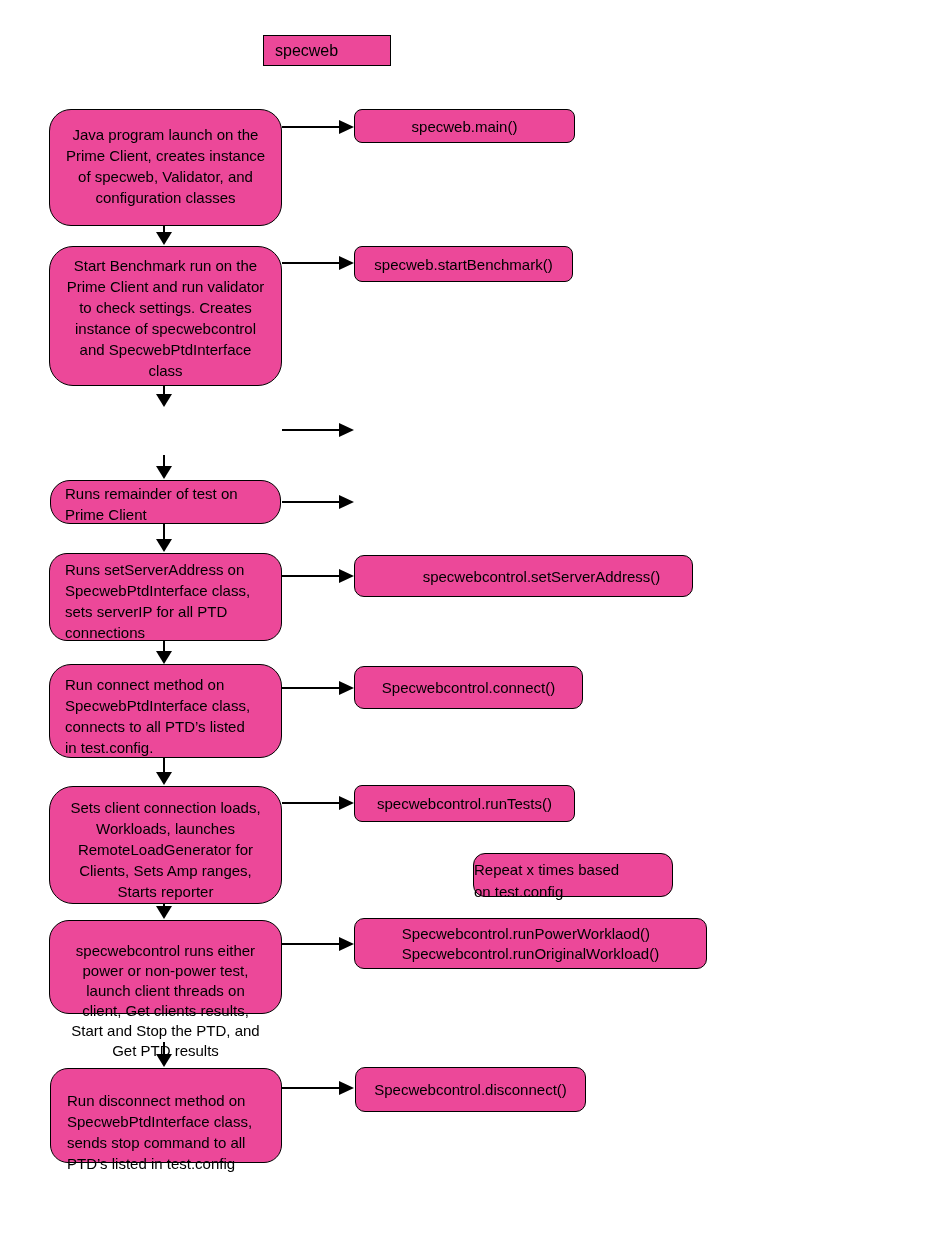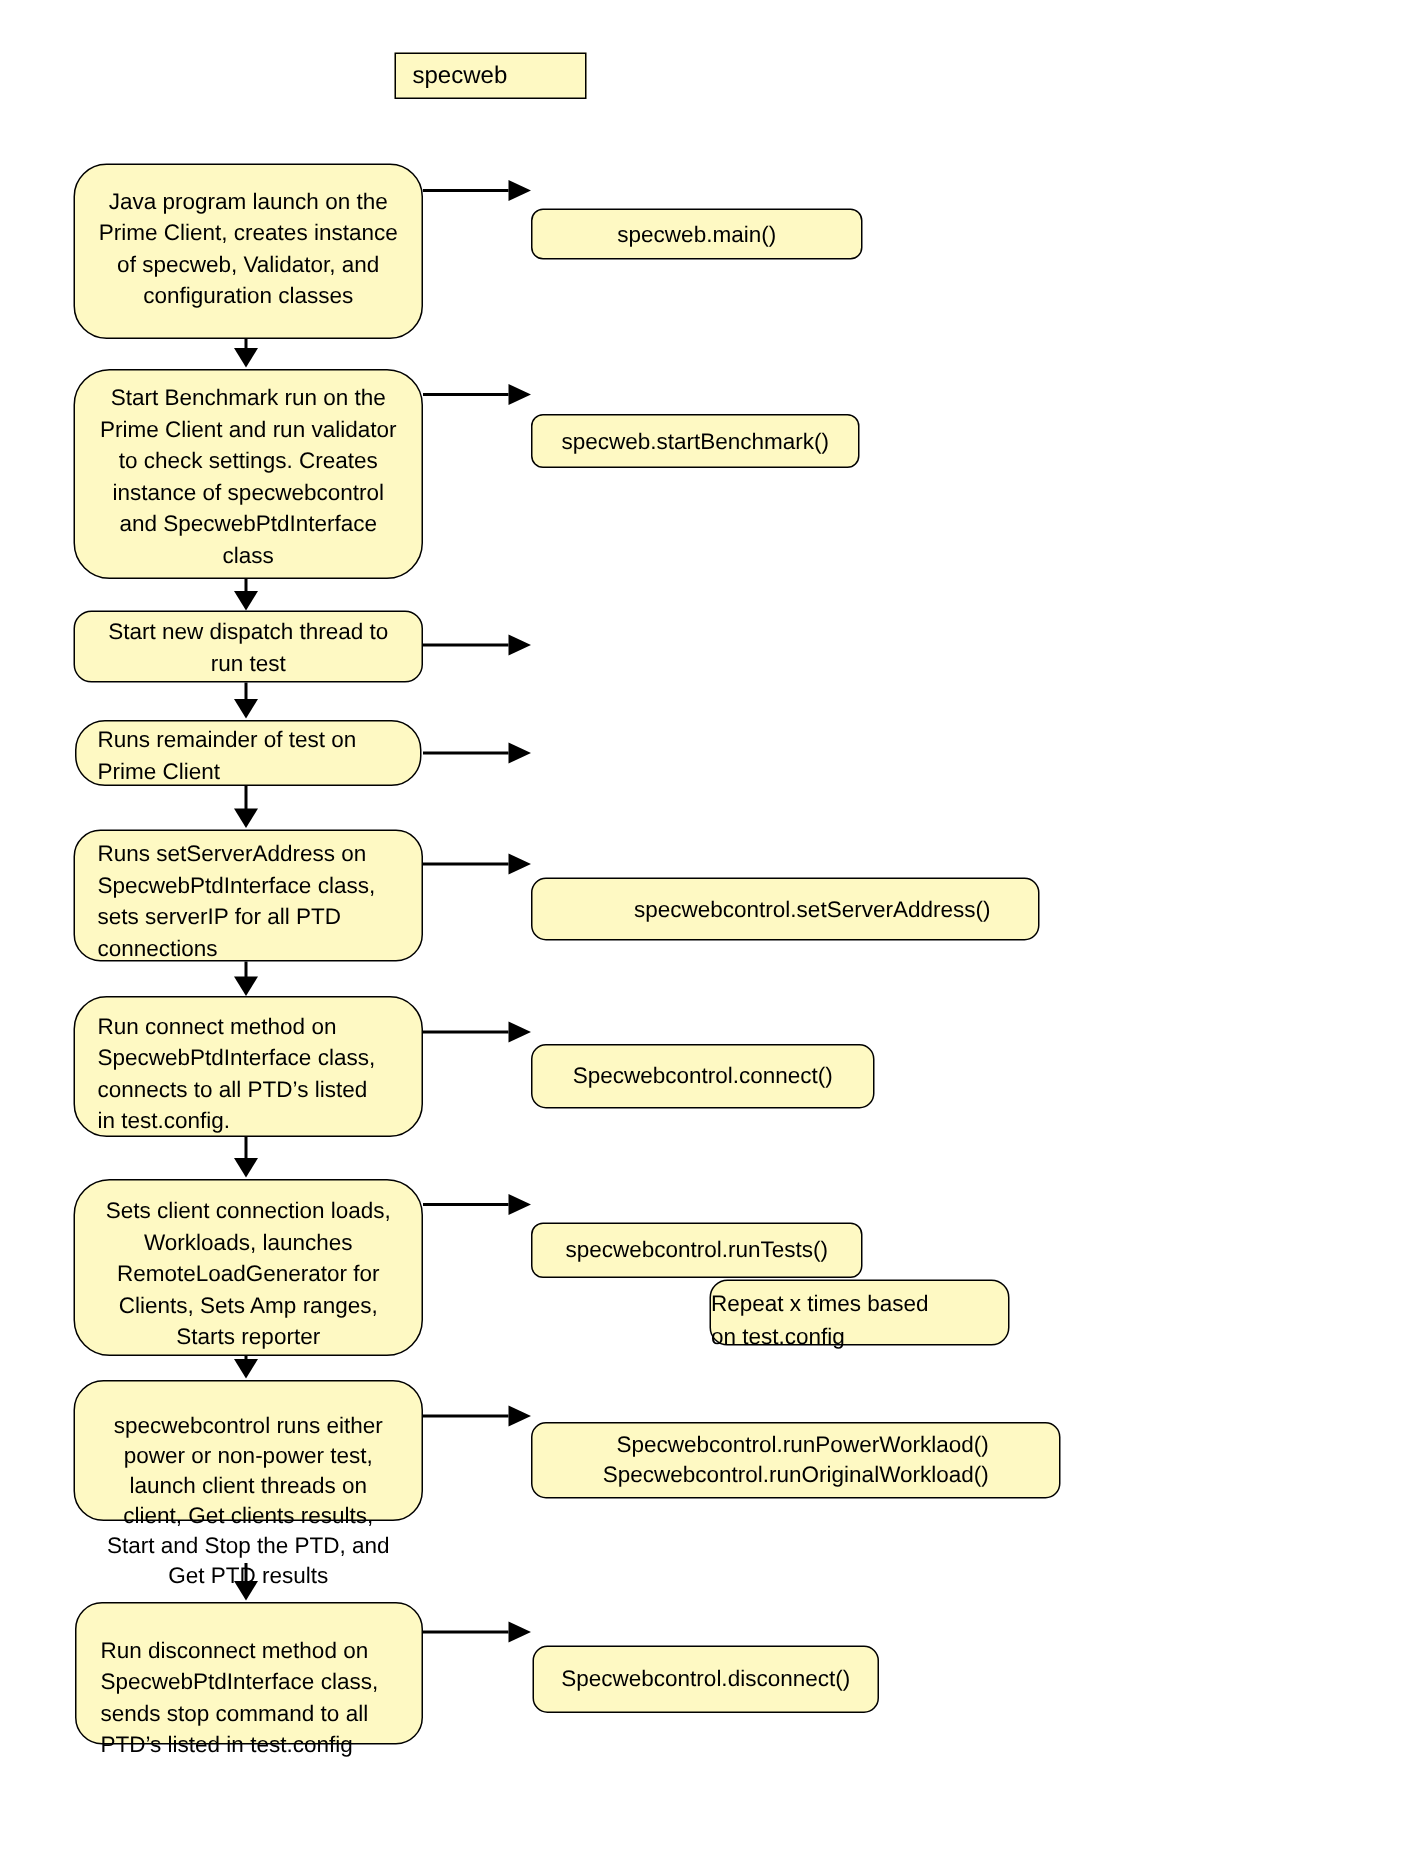--- a/index.html
+++ b/index.html
@@ -16,7 +16,7 @@
     position: absolute;
     box-sizing: border-box;
     border: 1px solid #000000;
-    background: #fef9c3;
+    background: #ec4899;
     font-size: 15px;
     line-height: 21px;
     white-space: pre;

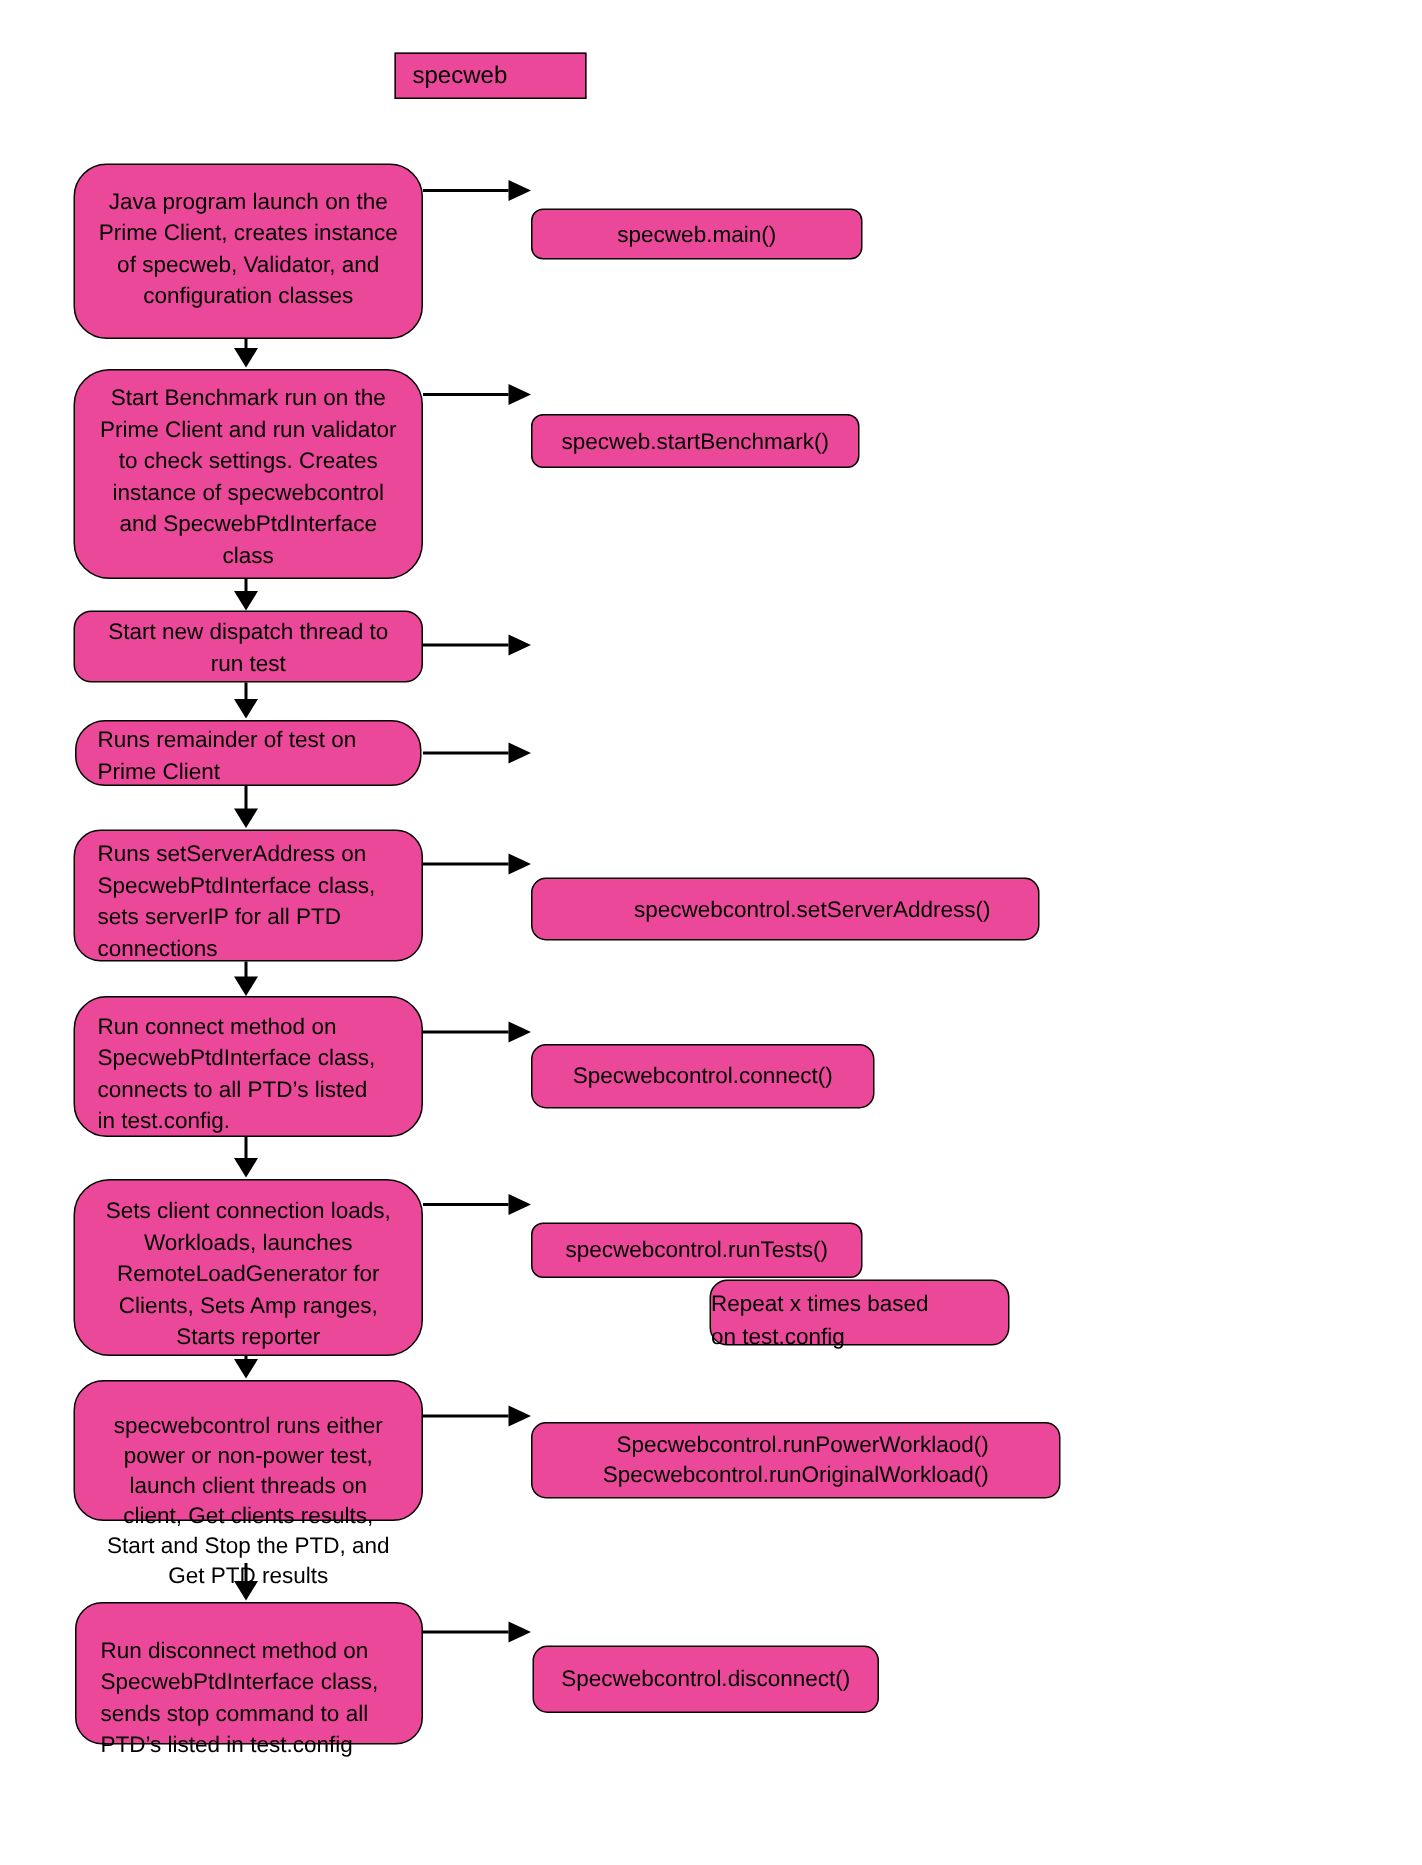--- a/index.html
+++ b/index.html
@@ -22,7 +22,7 @@
     white-space: pre;
   }
   .tc { text-align: center; }
-  .flexc { display:flex; align-items:center; justify-content:center; text-align:right;margin-top:30px; }
+  .flexc { display:flex; align-items:center; justify-content:center; text-align:left; }
 
   .title { left:263px; top:35px; width:128px; height:31px; font-size:16px; line-height:29px; padding-left:11px; }
 

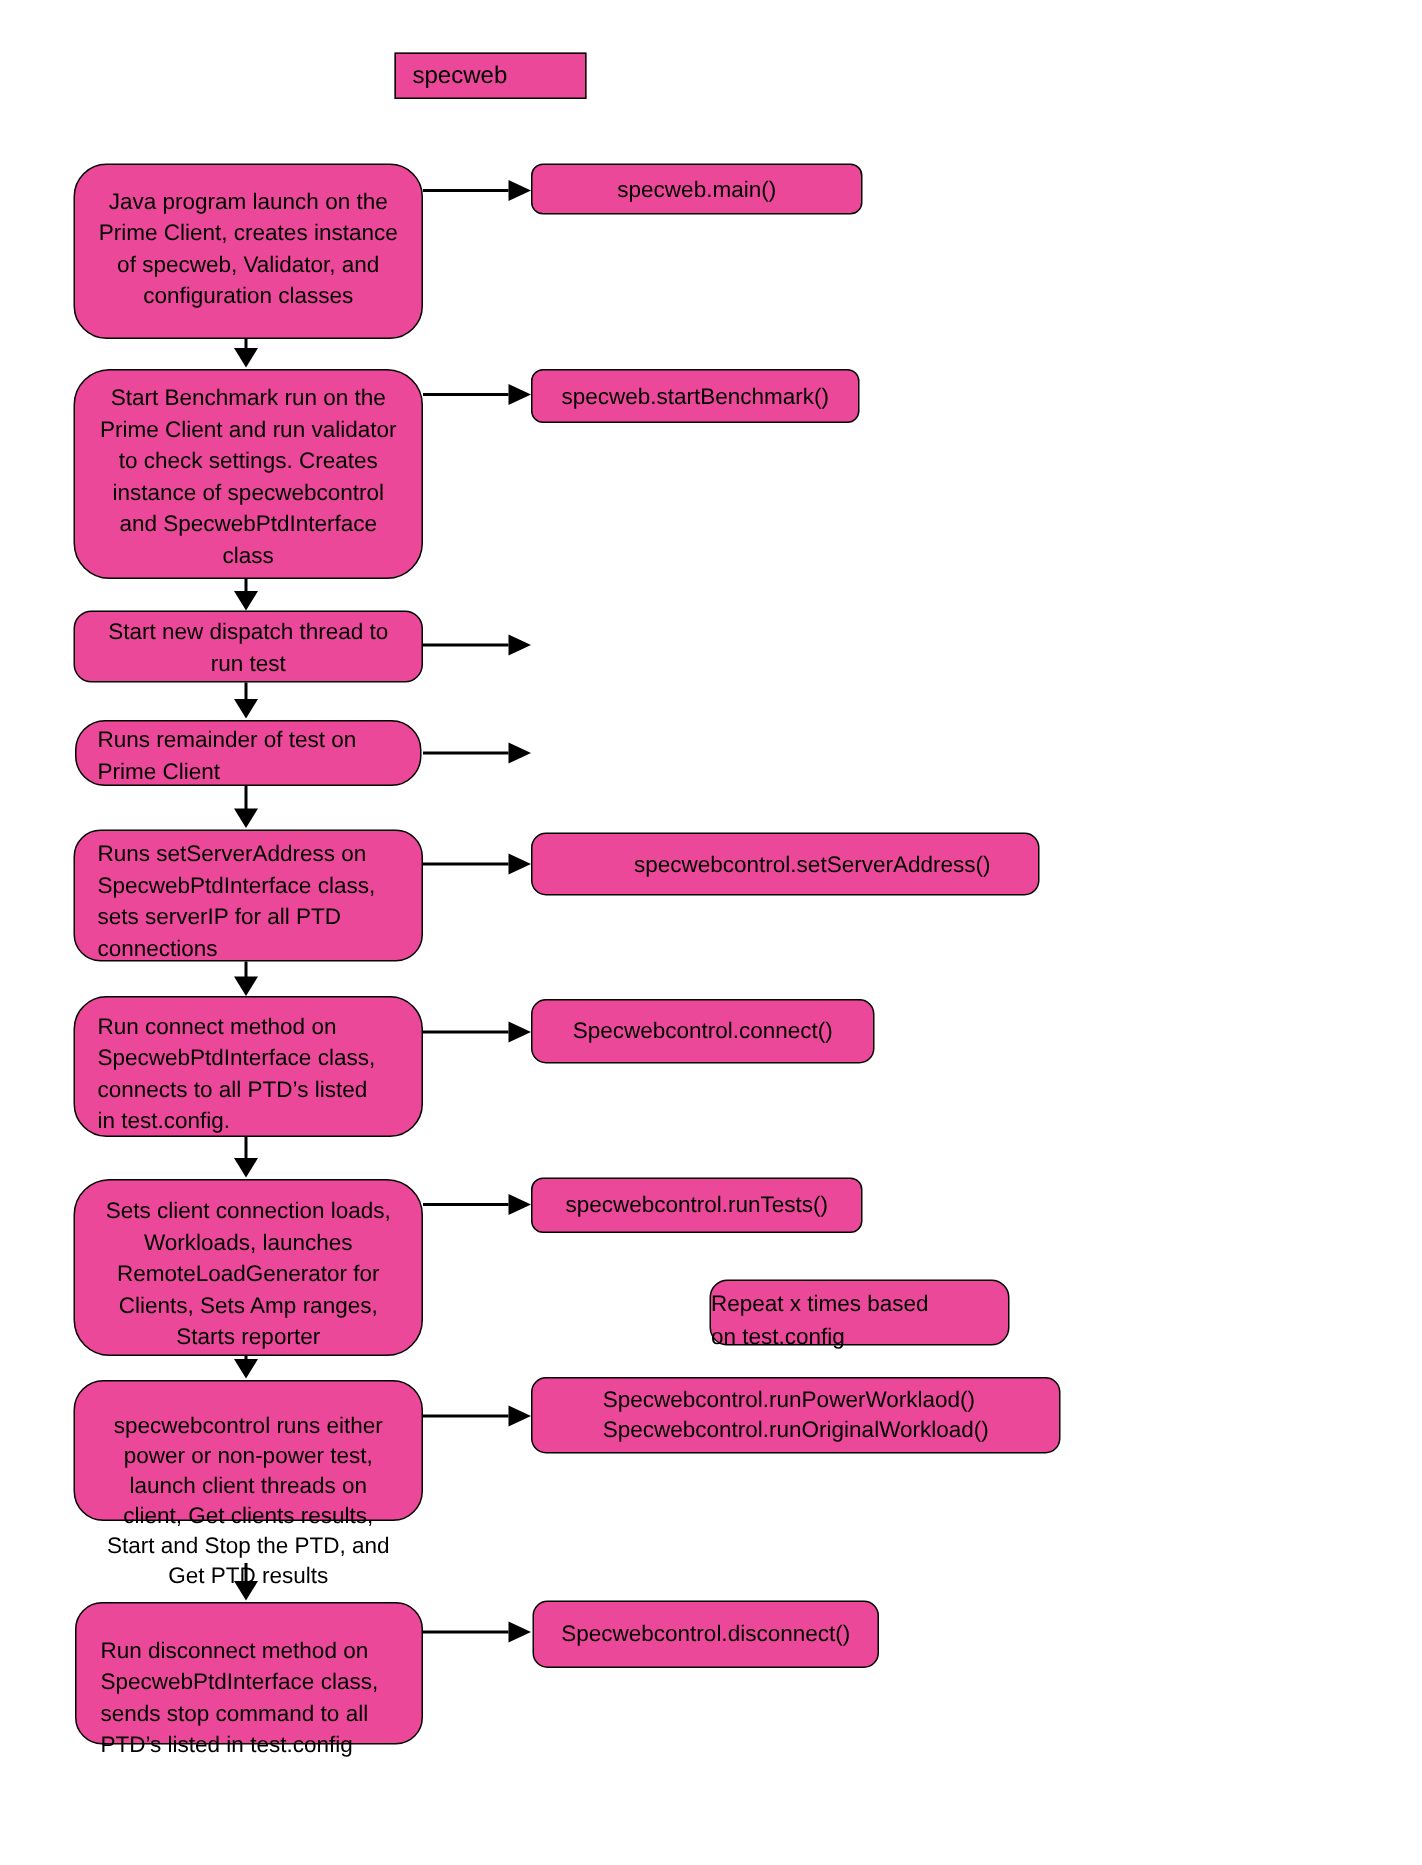--- a/index.html
+++ b/index.html
@@ -74,8 +74,6 @@
 instance of specwebcontrol
 and SpecwebPtdInterface
 class</div>
-  <div class="box L3 tc">Start new dispatch thread to
-run test</div>
   <div class="box L4">Runs remainder of test on
 Prime Client</div>
   <div class="box L5">Runs setServerAddress on

